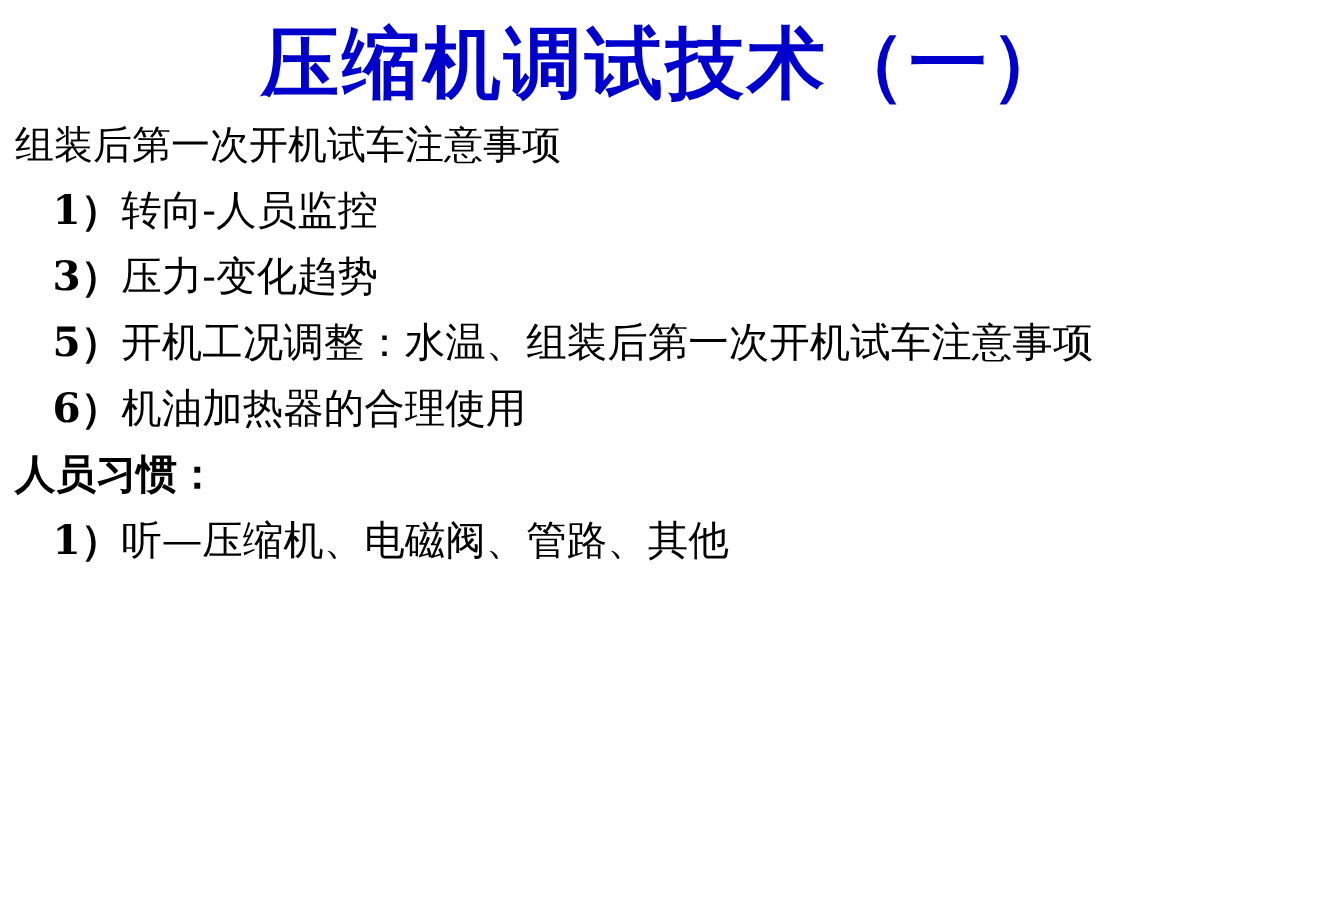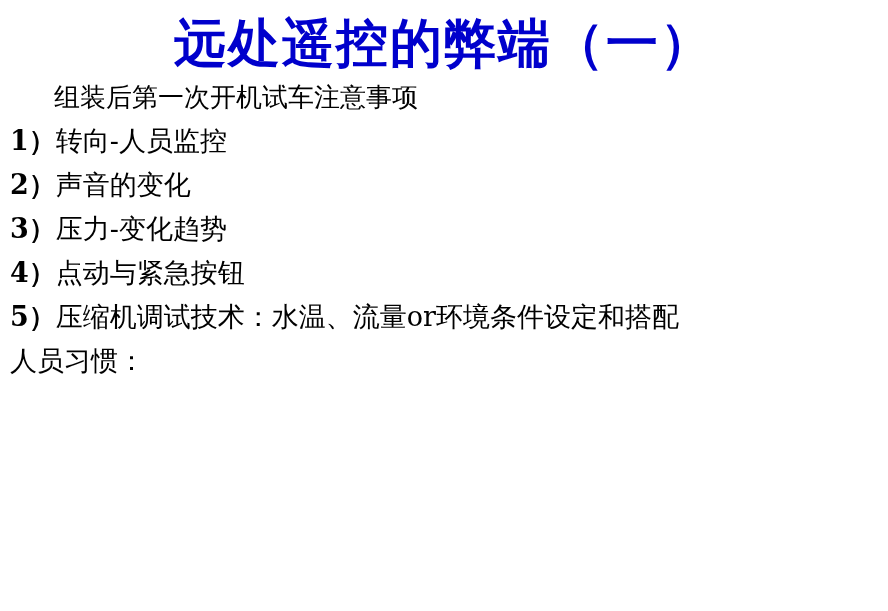--- a/index.html
+++ b/index.html
@@ -62,7 +62,7 @@
 
 <div class="slide">
 
-  <div class="slide-title" style="color: rgb(0, 0, 204);">远处遥控的弊端（一）</div>
+  <div class="slide-title" style="color: rgb(0, 0, 204);">压缩机调试技术（一）</div>
 
   <div class="body-block">
 

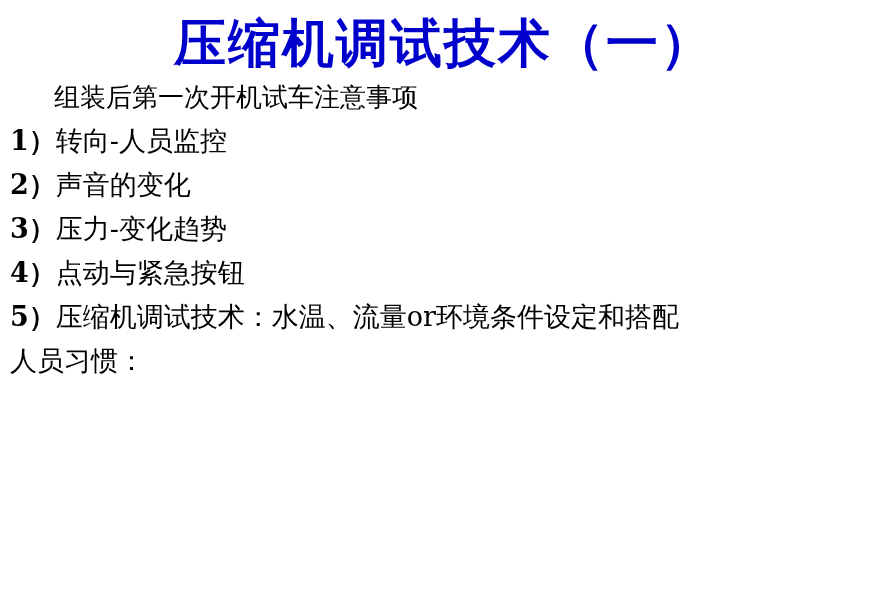--- a/index.html
+++ b/index.html
@@ -54,7 +54,6 @@
   }
   .line.small-head {
     font-size: 26px;
-    margin-left: 44px;
   }
 </style>
 </head>

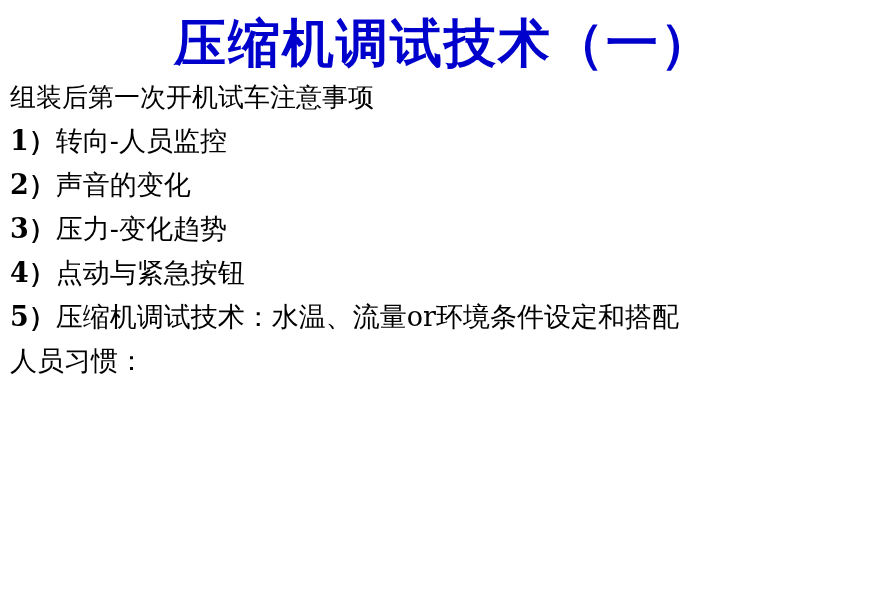--- a/index.html
+++ b/index.html
@@ -45,6 +45,7 @@
   }
   .line.item {
     font-weight: normal;
+    margin-left: 25px;
   }
   .line .num {
     font-weight: bold;

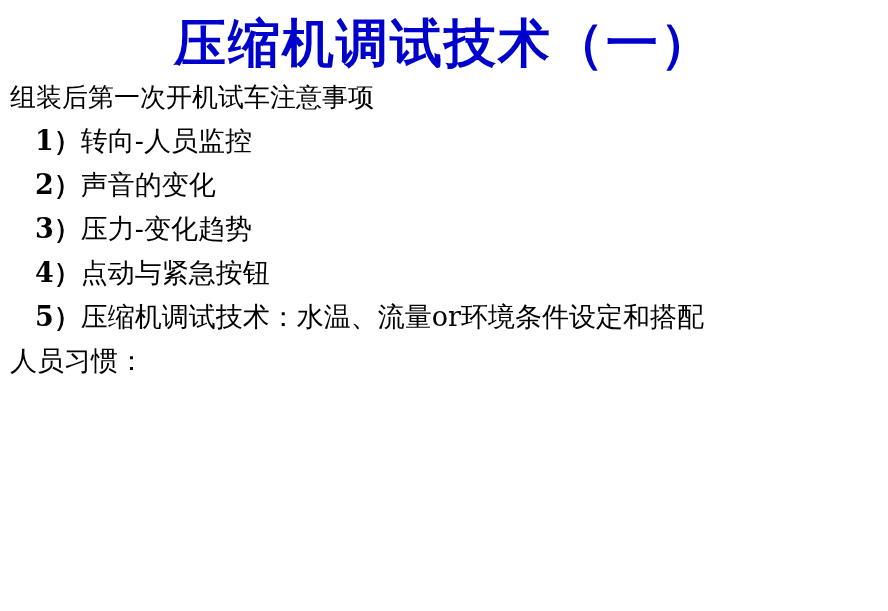--- a/index.html
+++ b/index.html
@@ -72,9 +72,6 @@
       <span class="num">1）</span><span class="txt">转向-人员监控</span>
     </div>
     <div class="line item">
-      <span class="num">2）</span><span class="txt">声音的变化</span>
-    </div>
-    <div class="line item">
       <span class="num">3）</span><span class="txt">压力-变化趋势</span>
     </div>
     <div class="line item">

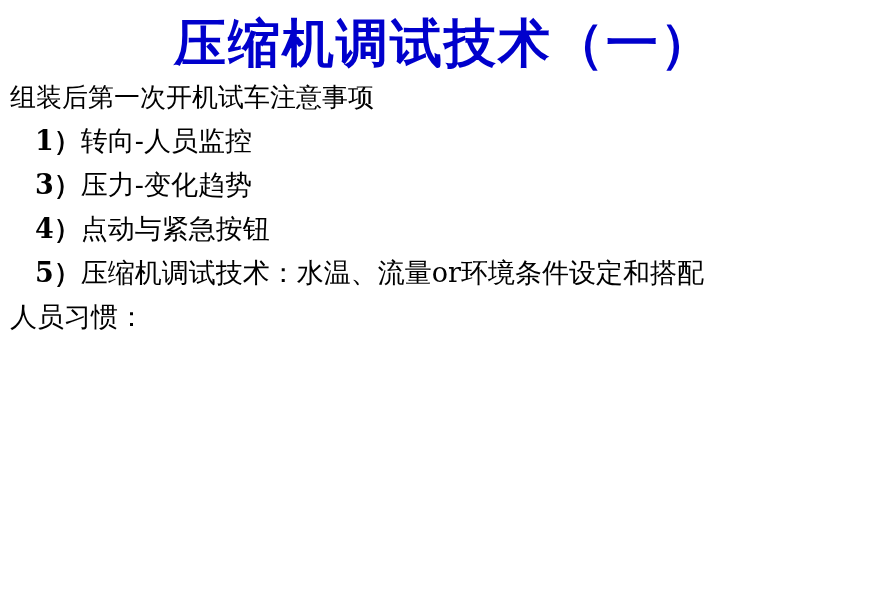--- a/index.html
+++ b/index.html
@@ -75,9 +75,6 @@
       <span class="num">3）</span><span class="txt">压力-变化趋势</span>
     </div>
     <div class="line item">
-      <span class="num">4）</span><span class="txt">点动与紧急按钮</span>
-    </div>
-    <div class="line item">
       <span class="num">5）</span><span class="txt">压缩机调试技术：水温、流量or环境条件设定和搭配</span>
     </div>
 

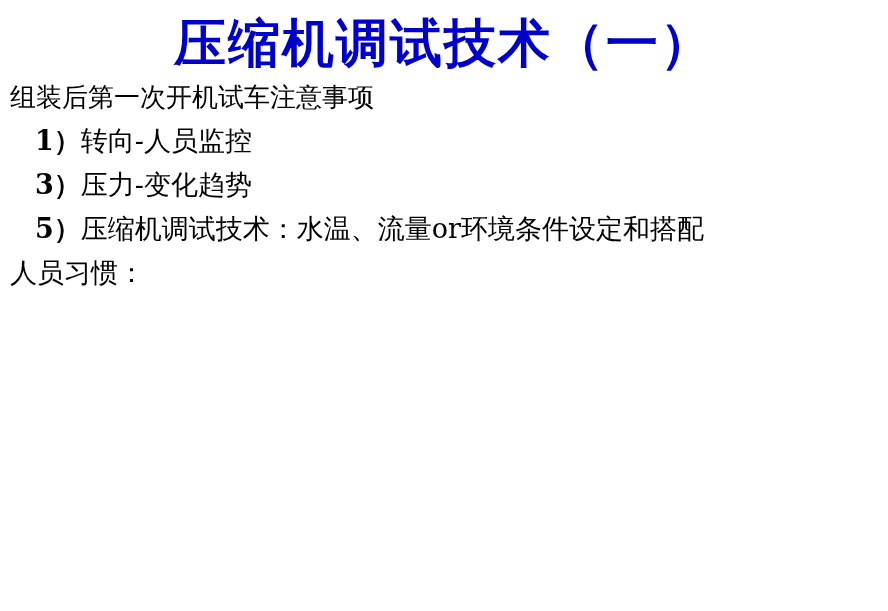--- a/index.html
+++ b/index.html
@@ -75,7 +75,7 @@
       <span class="num">3）</span><span class="txt">压力-变化趋势</span>
     </div>
     <div class="line item">
-      <span class="num">5）</span><span class="txt">压缩机调试技术：水温、流量or环境条件设定和搭配</span>
+      <span class="num">5）</span><span class="txt">开机工况调整：水温、组装后第一次开机试车注意事项</span>
     </div>
 
     <div class="line section">人员习惯：</div>

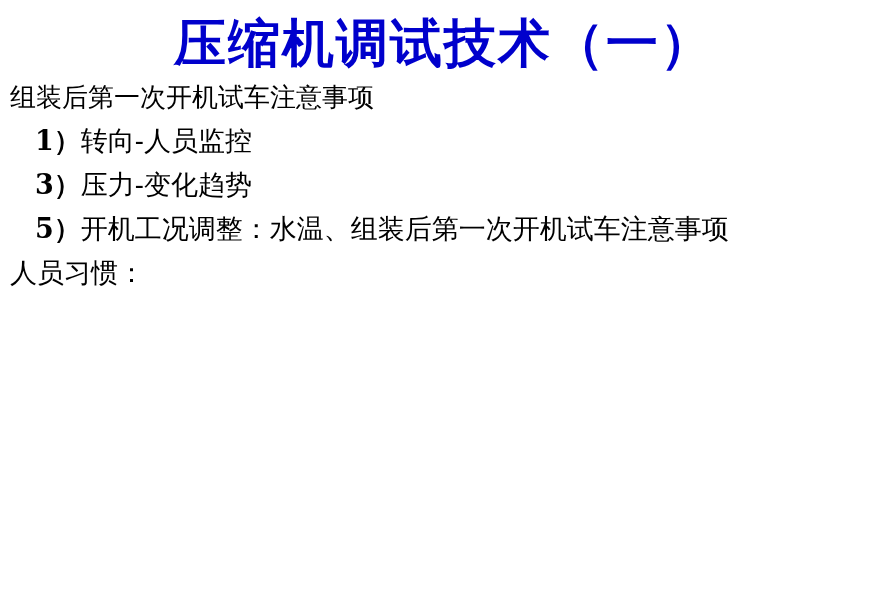--- a/index.html
+++ b/index.html
@@ -77,6 +77,9 @@
     <div class="line item">
       <span class="num">5）</span><span class="txt">开机工况调整：水温、组装后第一次开机试车注意事项</span>
     </div>
+    <div class="line item">
+      <span class="num">6）</span><span class="txt">机油加热器的合理使用</span>
+    </div>
 
     <div class="line section">人员习惯：</div>
 

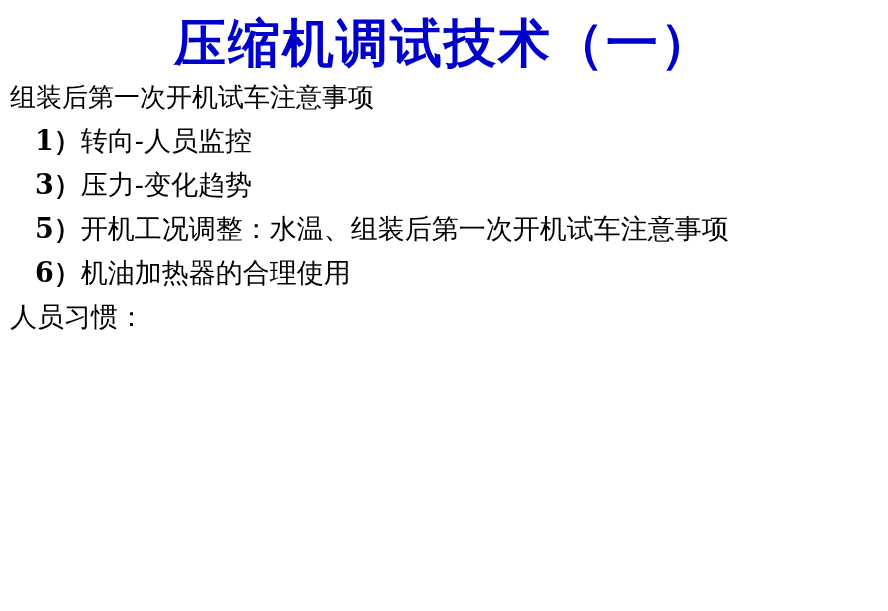--- a/index.html
+++ b/index.html
@@ -51,7 +51,7 @@
     font-weight: bold;
   }
   .line.section {
-    font-weight: normal;
+    font-weight: bold;
   }
   .line.small-head {
     font-size: 26px;

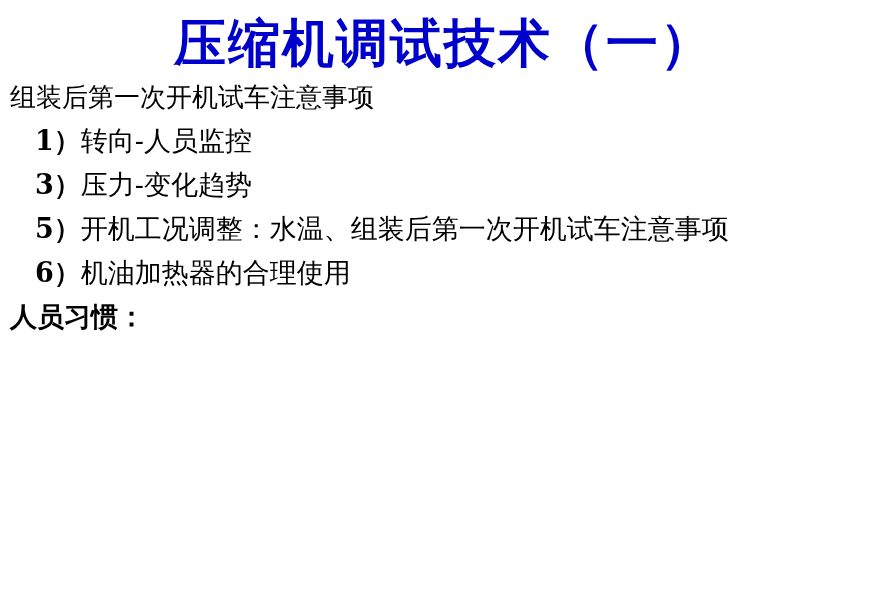--- a/index.html
+++ b/index.html
@@ -83,6 +83,9 @@
 
     <div class="line section">人员习惯：</div>
 
+    <div class="line item">
+      <span class="num">1）</span><span class="txt">听—压缩机、电磁阀、管路、其他</span>
+    </div>
 
   </div>
 </div>

